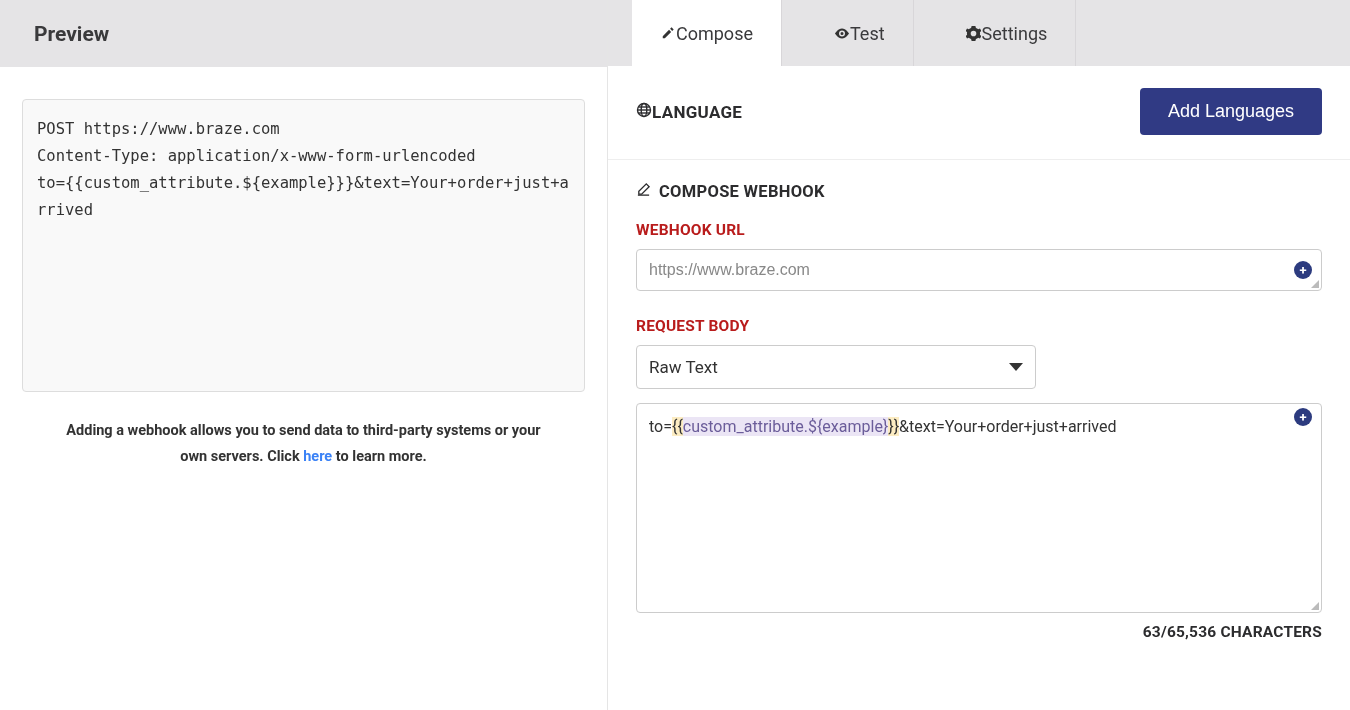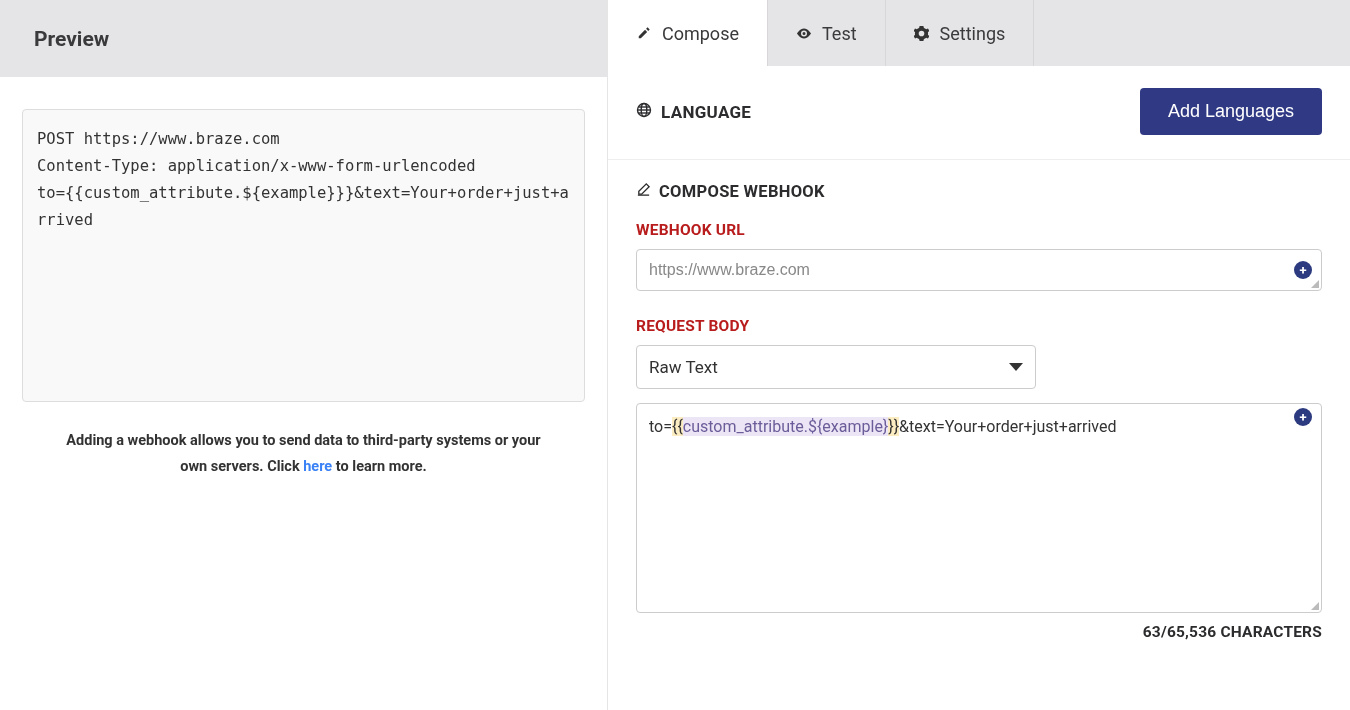--- a/index.html
+++ b/index.html
@@ -15,7 +15,7 @@
     .right-panel { flex: 1; display: flex; flex-direction: column; border-left: 1px solid #e5e5e5; }
     .header-bar {
       background: #e5e4e6;
-      height: 77px;
+      height: 67px;
       display: flex;
       align-items: center;
     }

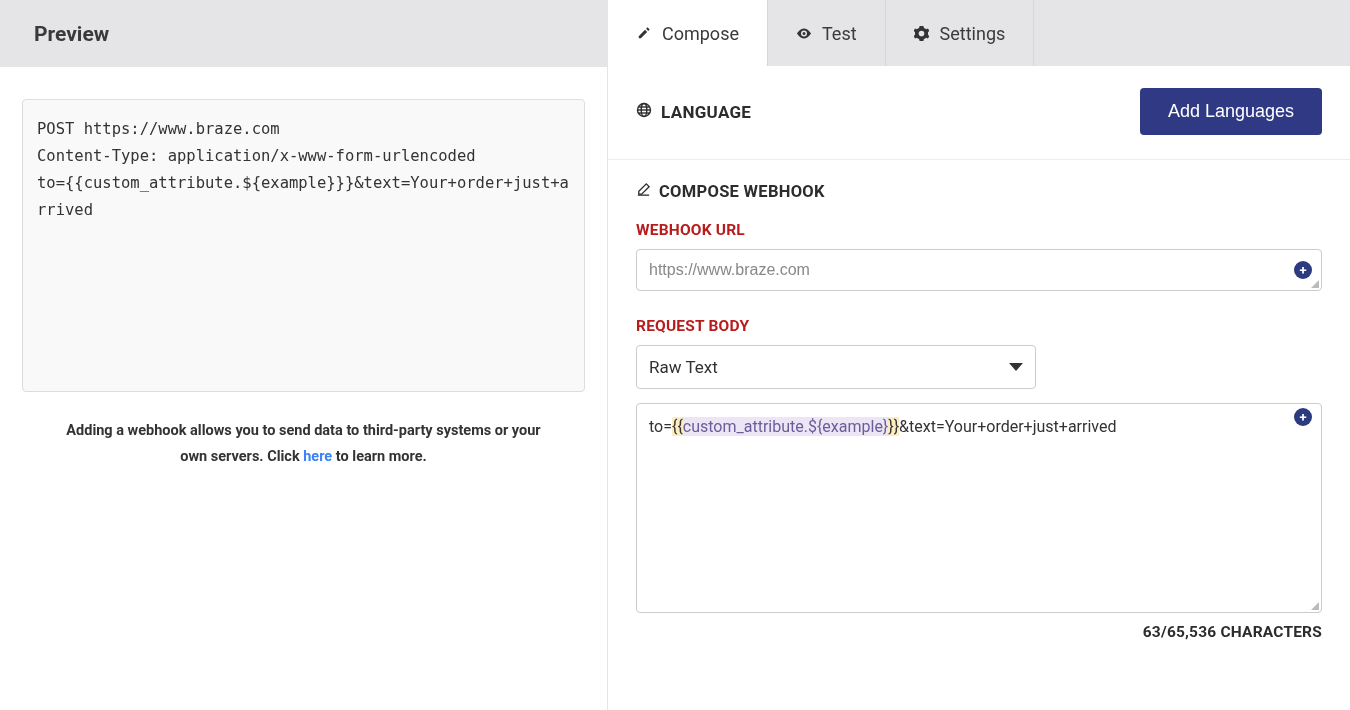--- a/index.html
+++ b/index.html
@@ -62,7 +62,7 @@
       color: #3a3a3c;
       cursor: pointer;
       border-right: 1px solid #d8d6d9;
-      gap: 10px;
+      margin-left: 24px;
     }
     .tab.active { background: #fff; }
     .tab-icon { width: 16px; height: 16px; display: inline-flex; align-items: center; justify-content: center; }

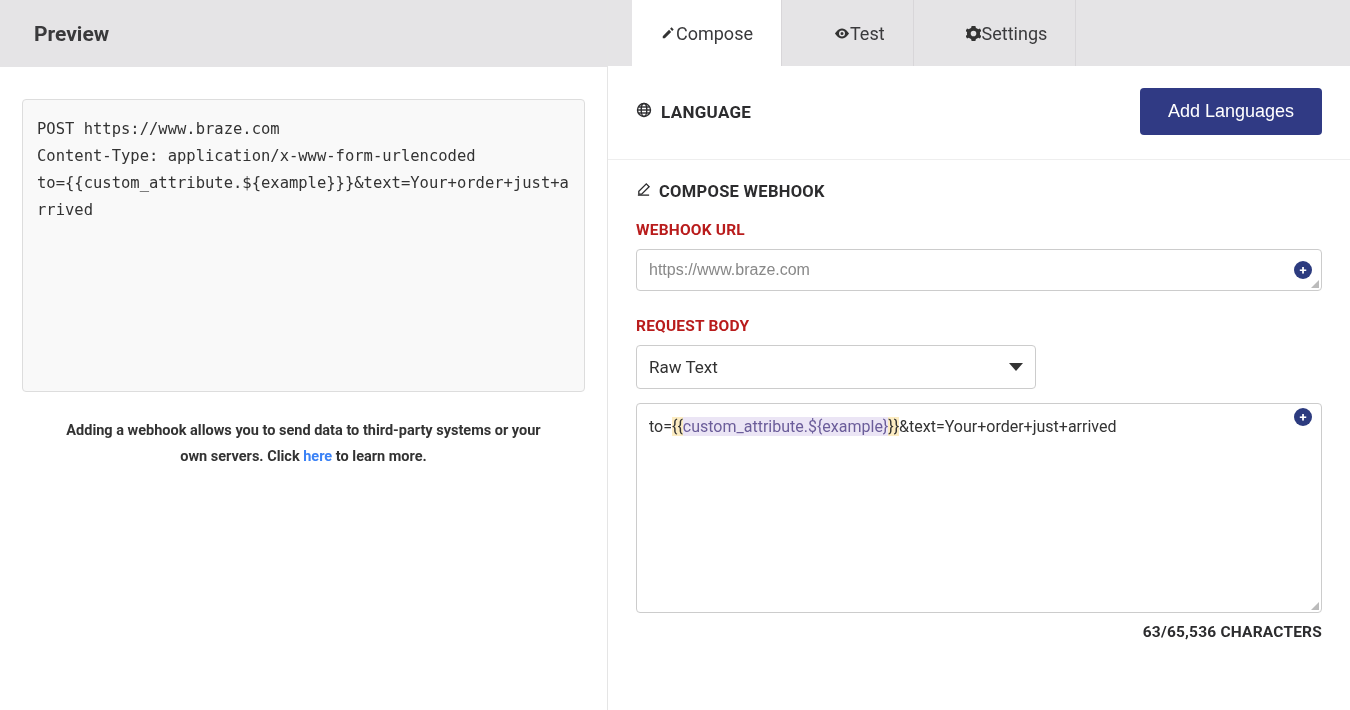--- a/index.html
+++ b/index.html
@@ -77,7 +77,6 @@
     .lang-label {
       display: flex;
       align-items: center;
-      gap: 9px;
       font-weight: 700;
       color: #2c2c2e;
       font-size: 17px;

